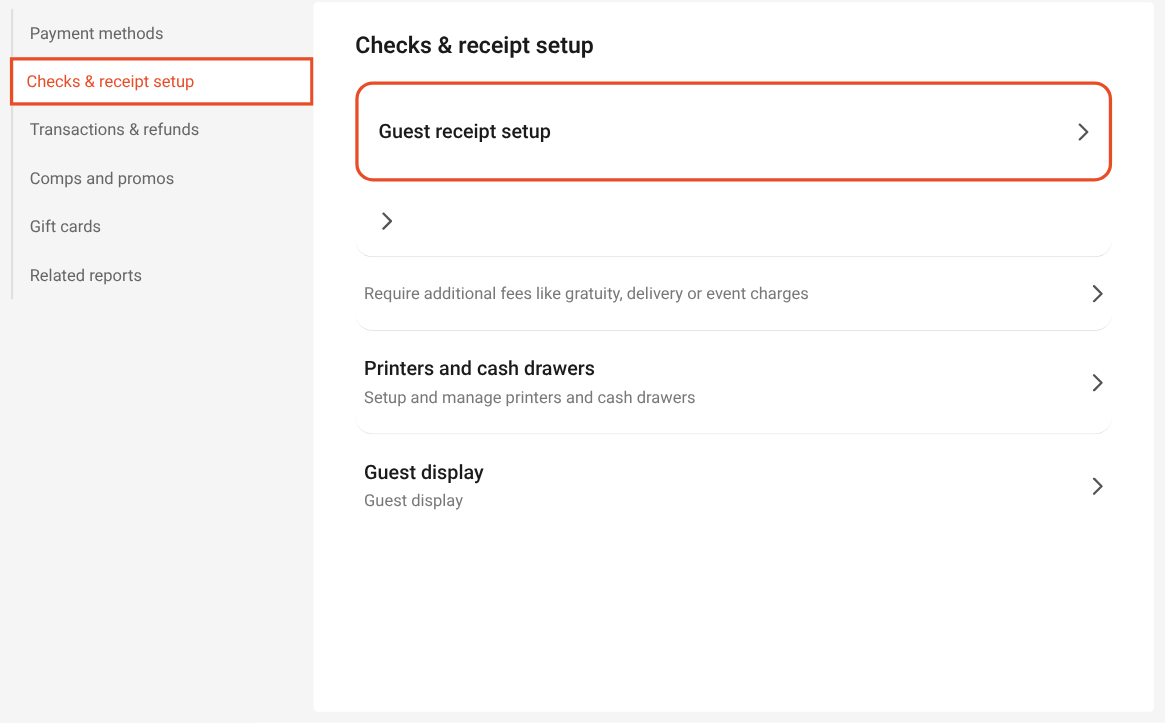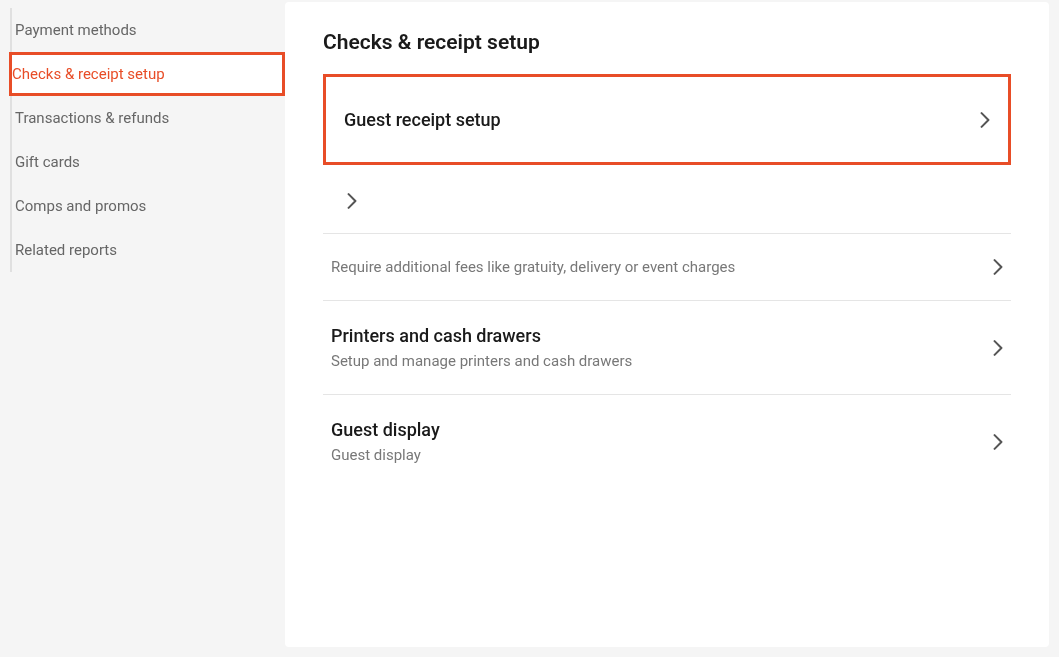--- a/index.html
+++ b/index.html
@@ -30,7 +30,7 @@
       padding-left: 0;
     }
     .sidebar-item {
-      padding: 10px 0;
+      padding: 10px 12px;
       font-size: 15px;
       color: #666666;
       cursor: pointer;

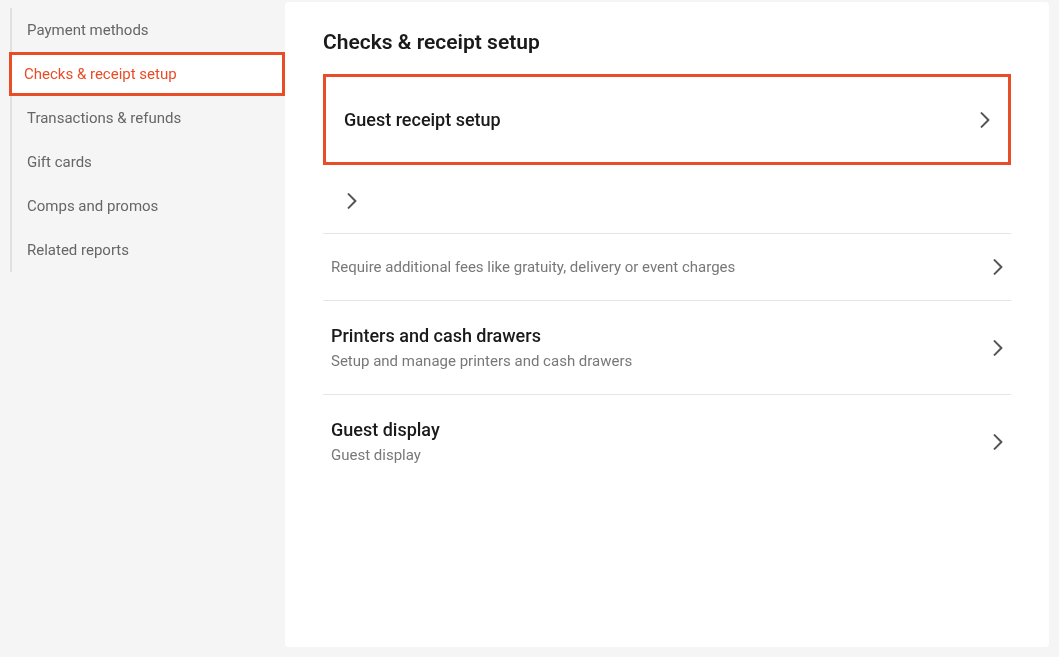--- a/index.html
+++ b/index.html
@@ -64,6 +64,7 @@
       padding: 24px 8px;
       border-bottom: 1px solid #e5e5e5;
       cursor: pointer;
+      border-radius: 16px;
     }
     .setting-row:last-child {
       border-bottom: none;

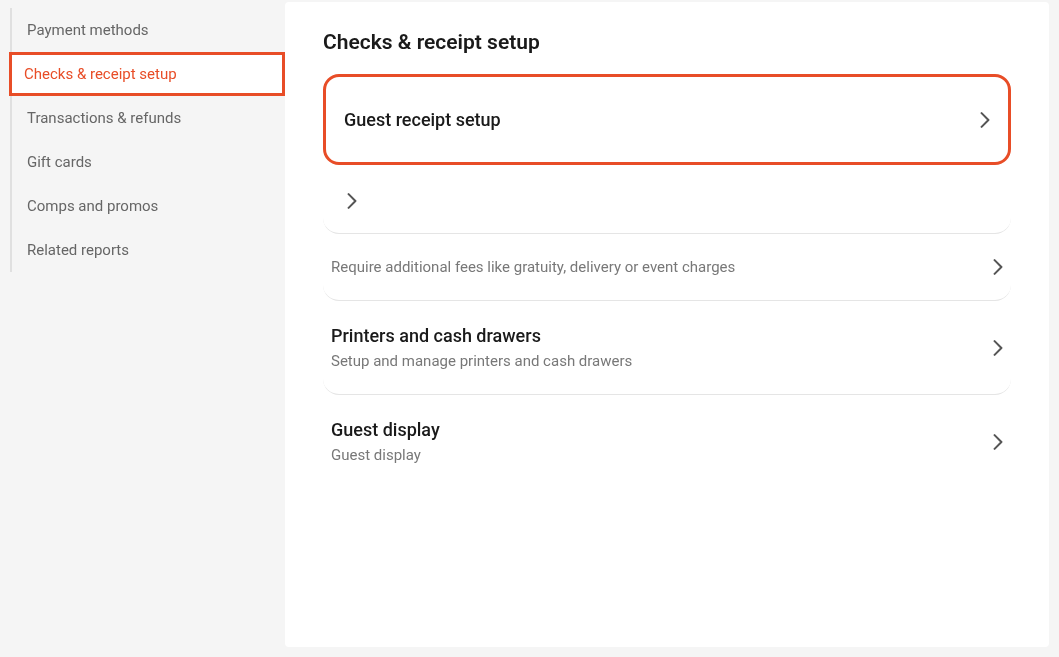--- a/index.html
+++ b/index.html
@@ -102,8 +102,8 @@
         <div class="sidebar-item">Payment methods</div>
         <div class="sidebar-item active">Checks &amp; receipt setup</div>
         <div class="sidebar-item">Transactions &amp; refunds</div>
+        <div class="sidebar-item">Comps and promos</div>
         <div class="sidebar-item">Gift cards</div>
-        <div class="sidebar-item">Comps and promos</div>
         <div class="sidebar-item">Related reports</div>
       </div>
   </nav>

